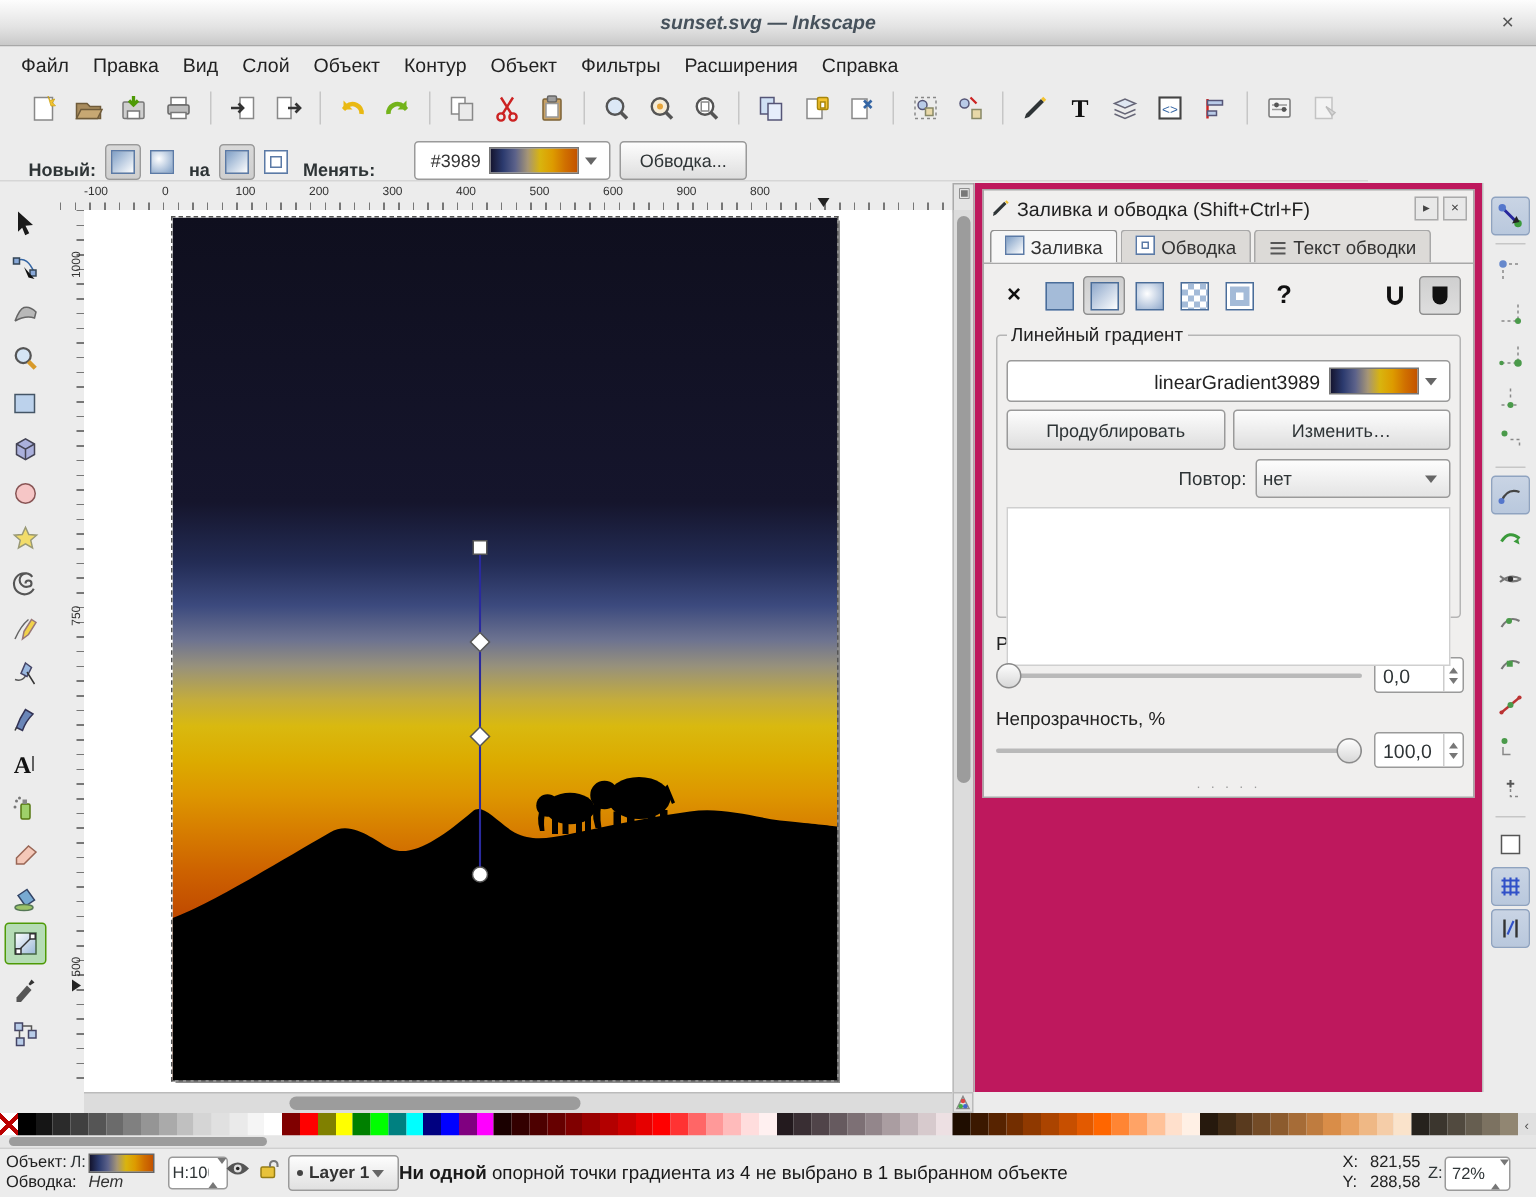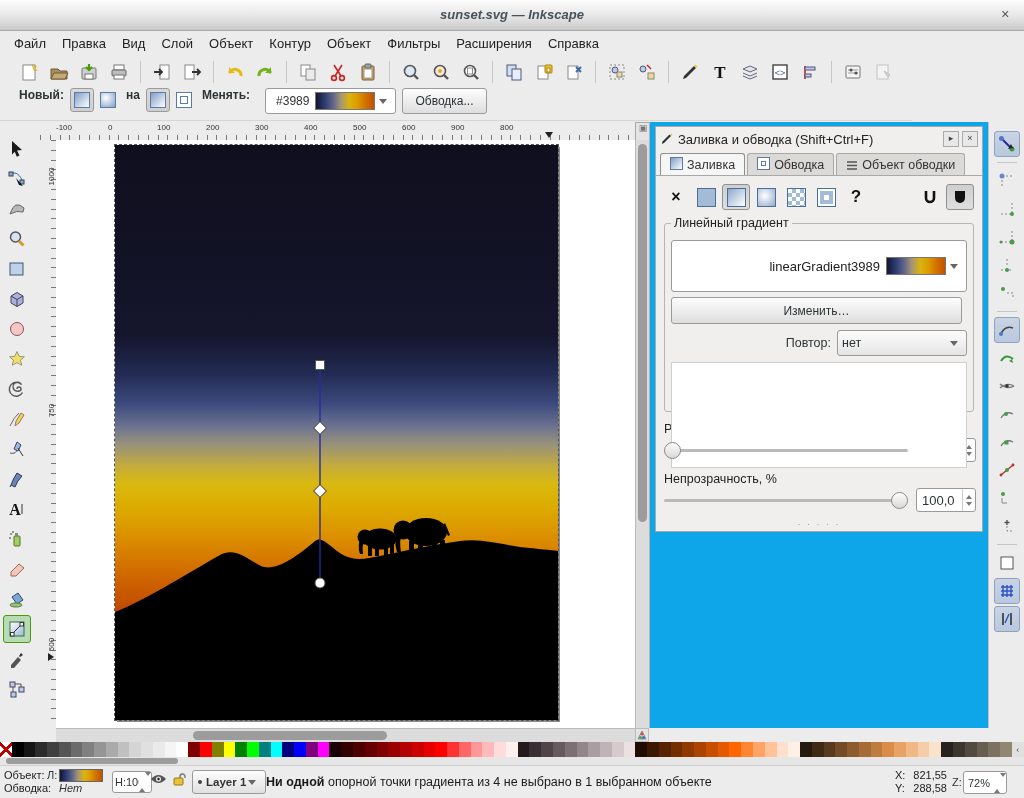--- a/index.html
+++ b/index.html
@@ -20,7 +20,7 @@
   .tsep{width:1px;height:22px;background:#c6c6c6;margin:0 6px;}
   .disabled{opacity:.4;}
   
-  #gradbar{position:absolute;left:0;top:88px;width:912px;height:33px;display:flex;align-items:flex-start;padding-left:14px;box-sizing:border-box;border-bottom:1px solid #d6d6d6;}
+  #gradbar{position:absolute;left:0;top:88px;width:912px;height:33px;display:flex;align-items:flex-end;padding-left:14px;box-sizing:border-box;border-bottom:1px solid #d6d6d6;}
   #gradbar .lbl{font-weight:bold;font-size:12px;margin:0 5px;}
   .minibtn{width:22px;height:22px;border:1px solid transparent;border-radius:3px;display:flex;align-items:center;justify-content:center;margin:0 1px;}
   .minibtn.pressed{border:1px solid #9a9a9a;background:linear-gradient(#d9d9d9,#cfcfcf);}

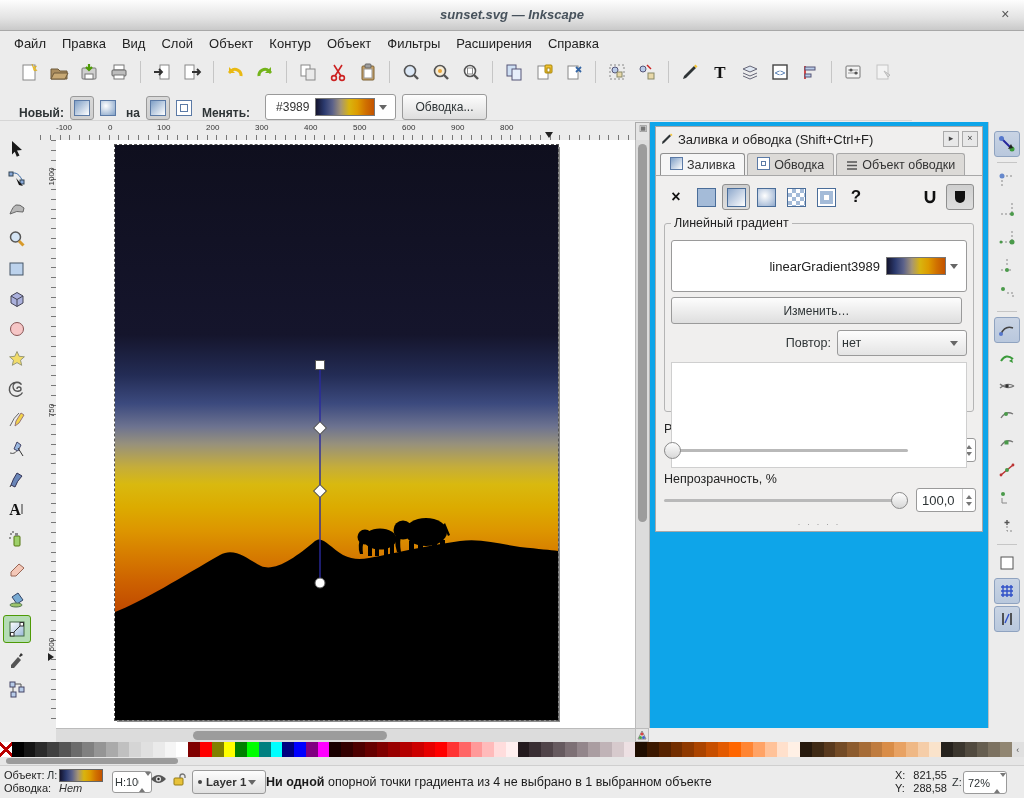--- a/index.html
+++ b/index.html
@@ -27,7 +27,7 @@
   .gsw{width:14px;height:14px;border:1px solid #5b7aa6;background:linear-gradient(135deg,#7f9fc6,#fff);}
   .gsw.radial{background:radial-gradient(circle at 35% 35%,#fff,#7f9fc6);}
   .gsw.outline{background:#fff;box-shadow:inset 0 0 0 3px #fff,inset 0 0 0 4px #5b7aa6;}
-  #grad-combo{display:flex;align-items:center;height:24px;border:1px solid #9a9a9a;background:#fff;border-radius:3px;margin-left:10px;padding:0 4px;}
+  #grad-combo{display:flex;align-items:center;height:24px;border:1px solid #9a9a9a;background:#fff;border-radius:3px;margin-left:21px;padding:0 4px;}
   #grad-combo .gid{color:#333;font-size:12px;padding:0 6px;}
   .grad-preview{width:58px;height:16px;border:1px solid #777;}
   .combo-arrow{width:0;height:0;border-left:4px solid transparent;border-right:4px solid transparent;border-top:5px solid #666;margin:0 4px;}

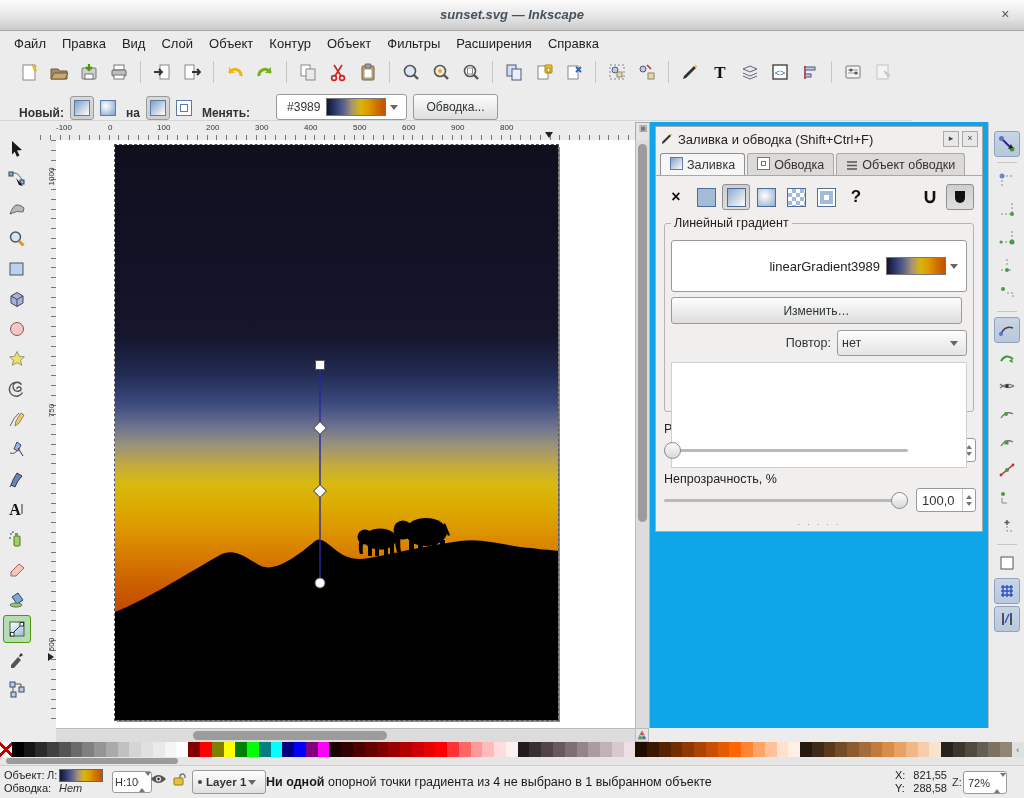--- a/index.html
+++ b/index.html
@@ -54,7 +54,7 @@
   #hthumb{position:absolute;left:137px;top:2px;width:194px;height:9px;background:#9c9c9c;border-radius:5px;}
   #cms-btn{position:absolute;left:635px;top:728px;width:14px;height:14px;background:#e4e4e4;border:1px solid #bbb;box-sizing:border-box;}
   
-  #dock{position:absolute;left:649px;top:122px;width:339px;height:606px;background:#0ea5e9;border-left:1px solid #b3b3b3;box-sizing:border-box;padding:4px 5px;}
+  #dock{position:absolute;left:649px;top:122px;width:339px;height:606px;background:#be185d;border-left:1px solid #b3b3b3;box-sizing:border-box;padding:4px 5px;}
   #panel{border:1px solid #a8a8a8;background:#f0efee;height:404px;position:relative;}
   #panel-header{height:20px;display:flex;align-items:center;padding:2px 4px;}
   #panel-title{flex:1;font-size:13px;color:#222;margin-left:4px;white-space:nowrap;}

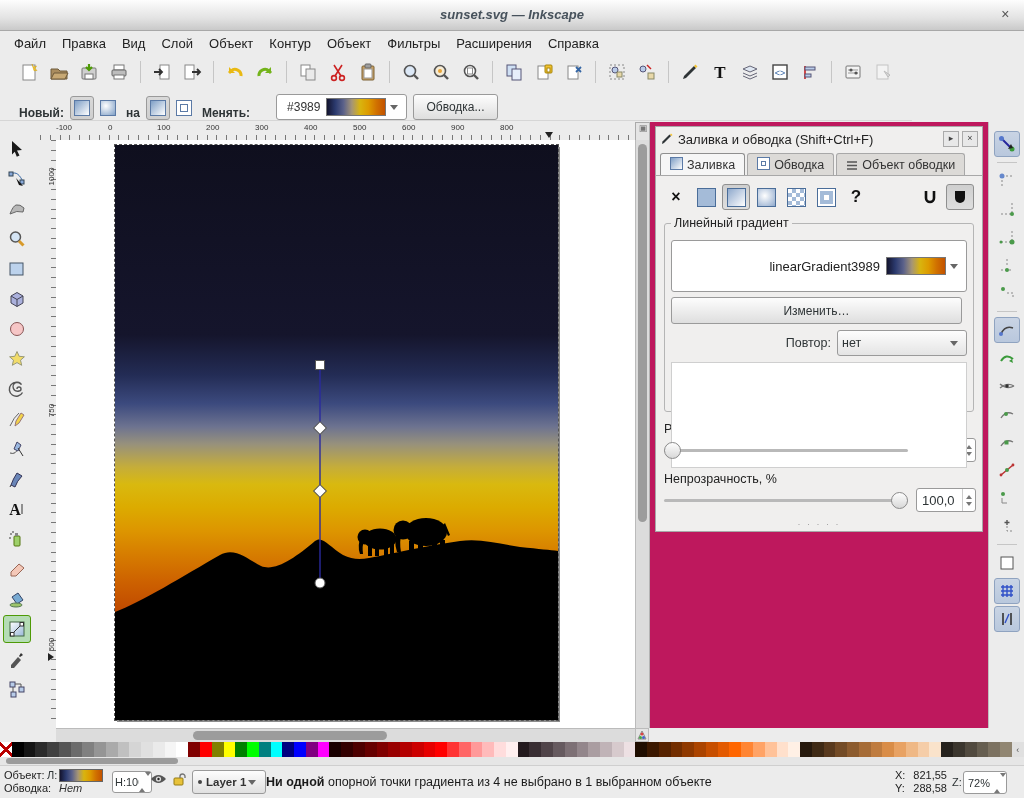--- a/index.html
+++ b/index.html
@@ -595,7 +595,7 @@
                 <path d="M1,3 h10 M1,6.5 h10 M1,10 h10" stroke="#555" stroke-width="1.4"></path>
               </svg>
             </span>
-          <span>Объект обводки</span>
+          <span>Текст обводки</span>
         </div>
       </div>
       <div id="tabbody">

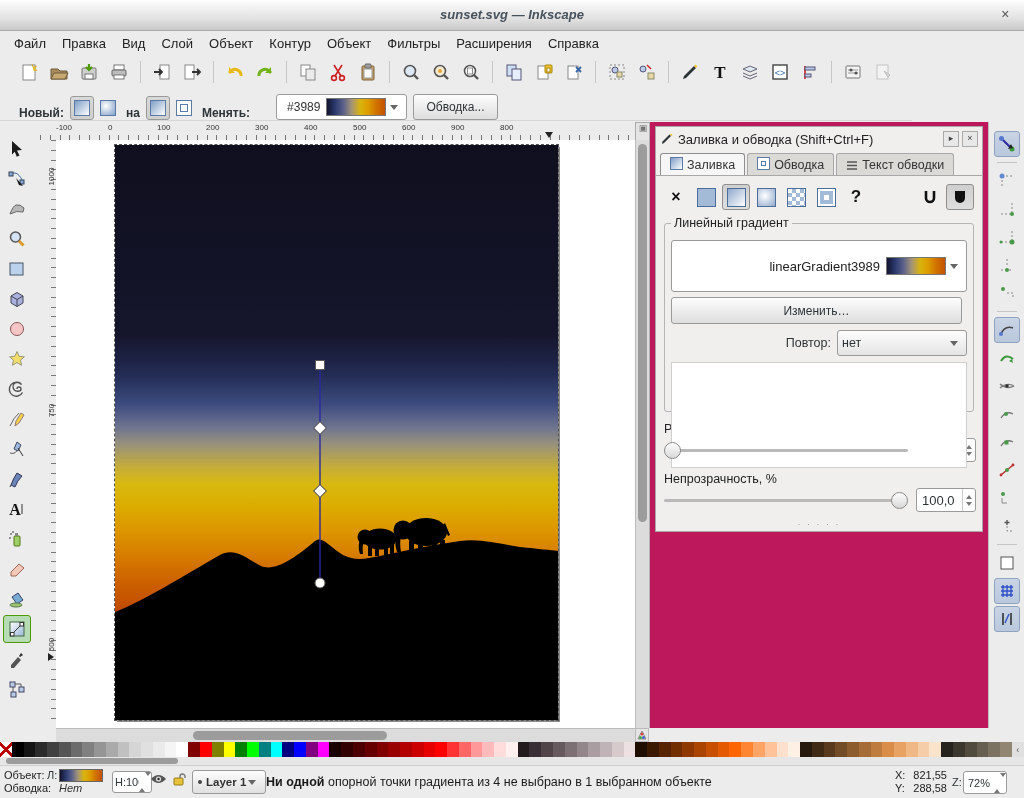--- a/index.html
+++ b/index.html
@@ -72,7 +72,7 @@
   .ft-q{font-size:17px;font-weight:bold;color:#111;}
   #fieldset{border:1px solid #b5b5b5;border-radius:3px;margin-top:4px;position:relative;padding:10px 6px 6px 6px;height:196px;box-sizing:border-box;background:#f0efee;}
   #fieldset legend{font-size:12.5px;padding:0 3px;color:#222;}
-  #lg-combo{display:flex;align-items:center;justify-content:flex-end;height:26px;border:1px solid #9a9a9a;background:#fff;border-radius:3px;padding:12px 4px;}
+  #lg-combo{display:flex;align-items:center;justify-content:flex-end;height:26px;border:1px solid #9a9a9a;background:#fff;border-radius:3px;padding:0 4px;}
   #lg-combo .gname{font-size:13px;color:#222;margin-right:6px;}
   #btnrow{display:flex;margin-top:5px;}
   #btnrow .gtk-btn{flex:1;justify-content:center;height:25px;}

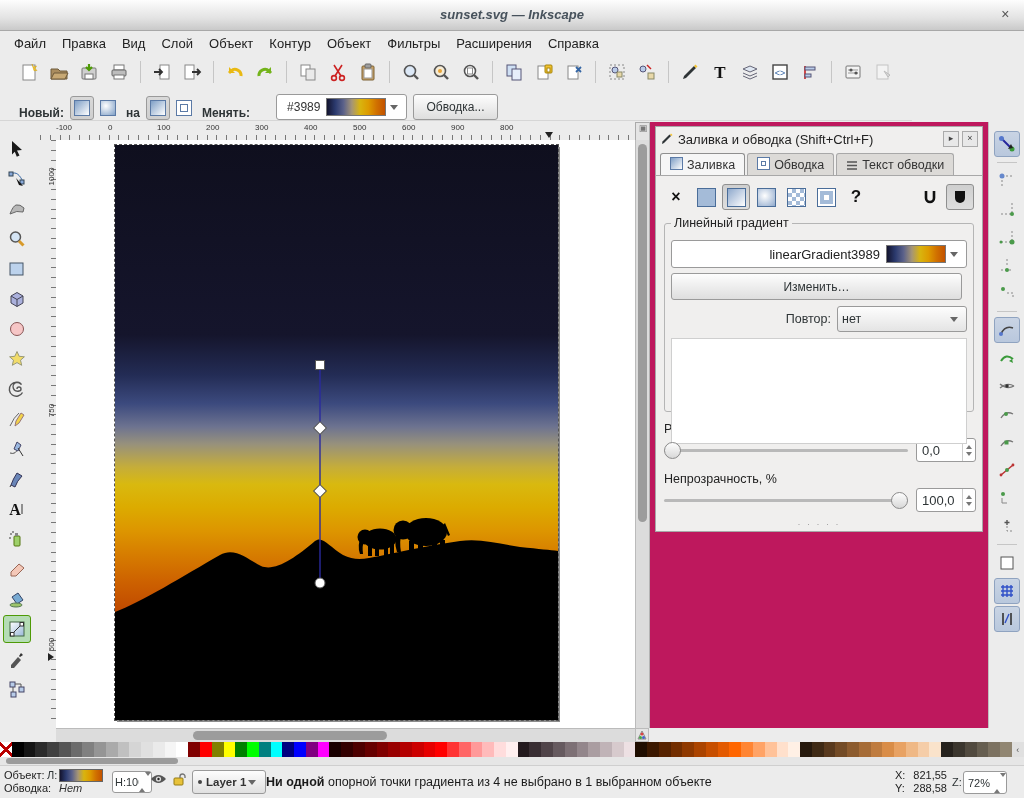--- a/index.html
+++ b/index.html
@@ -641,6 +641,7 @@
             <span class="combo-arrow"></span>
           </div>
           <div id="btnrow">
+            <div class="gtk-btn">Продублировать</div>
             <div class="gtk-btn">Изменить…</div>
           </div>
           <div id="repeat-row">

